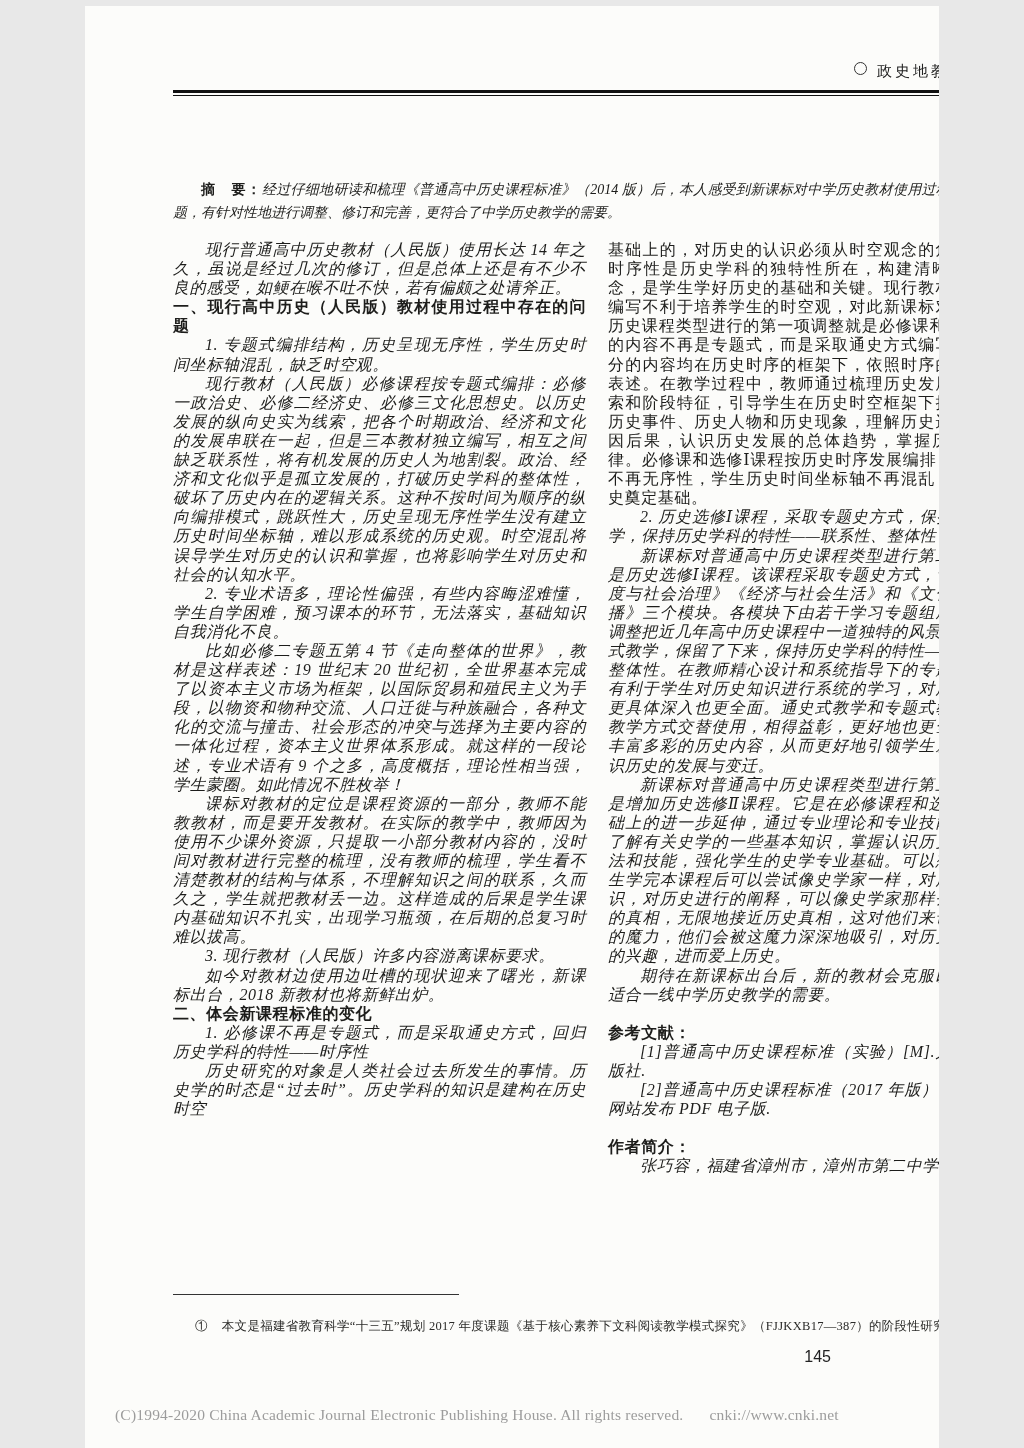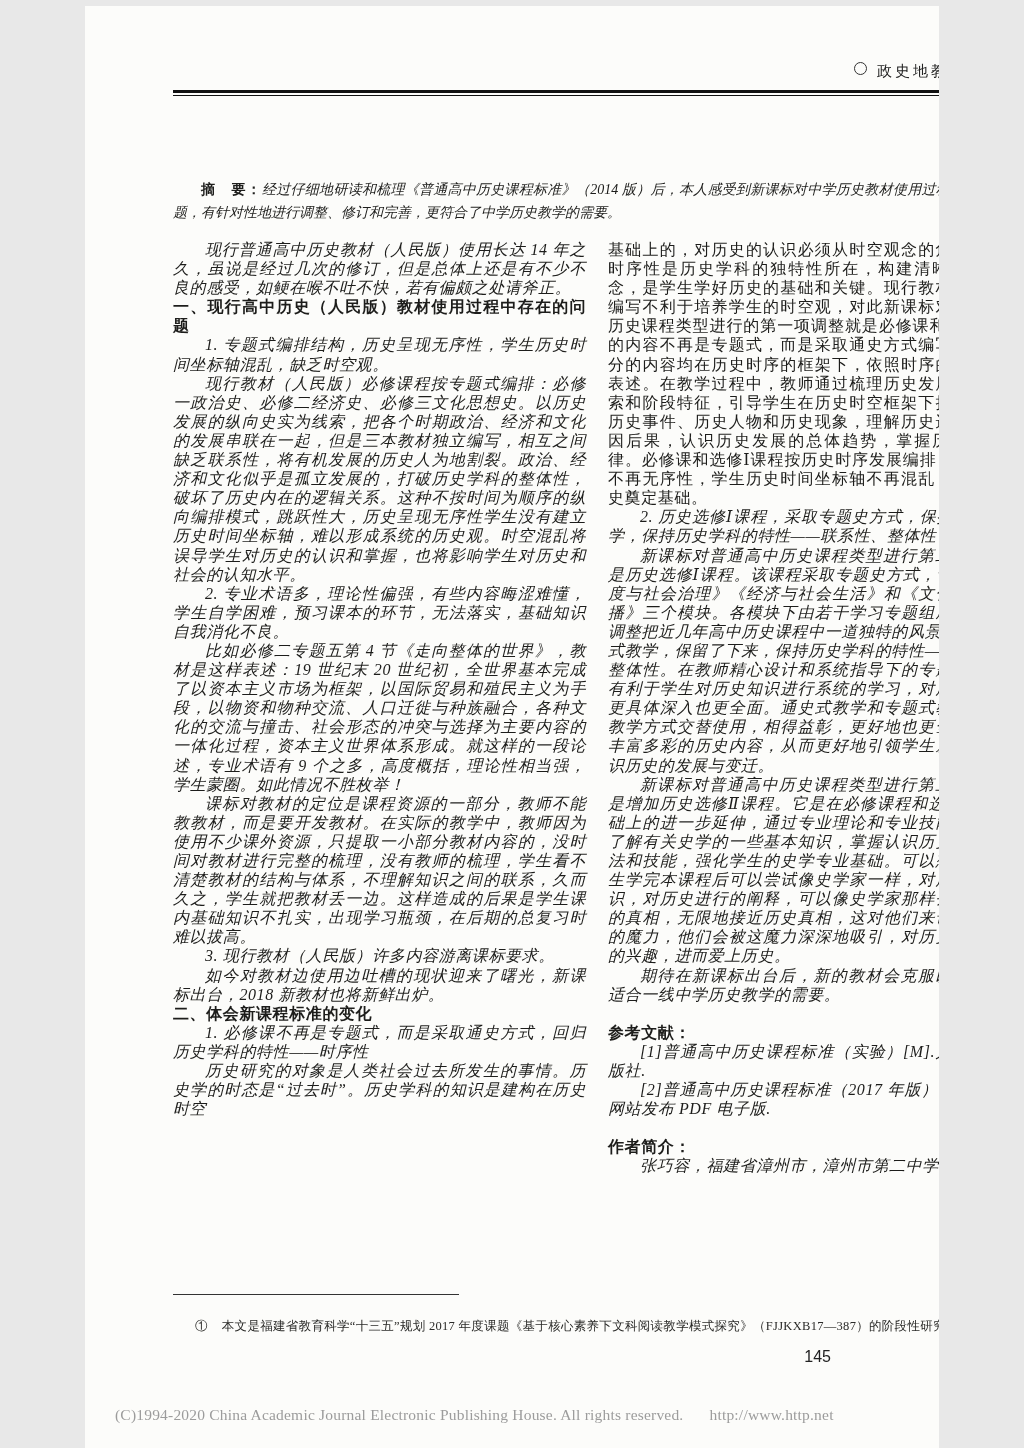--- a/index.html
+++ b/index.html
@@ -205,7 +205,7 @@
   <div class="page-number">145</div>
 
   <div class="copyright">
-    <span>(C)1994-2020 China Academic Journal Electronic Publishing House. All rights reserved.</span><span class="url">http://www.http.net</span>
+    <span>(C)1994-2020 China Academic Journal Electronic Publishing House. All rights reserved.</span><span class="url">cnki://www.cnki.net</span>
   </div>
 </div>
 

